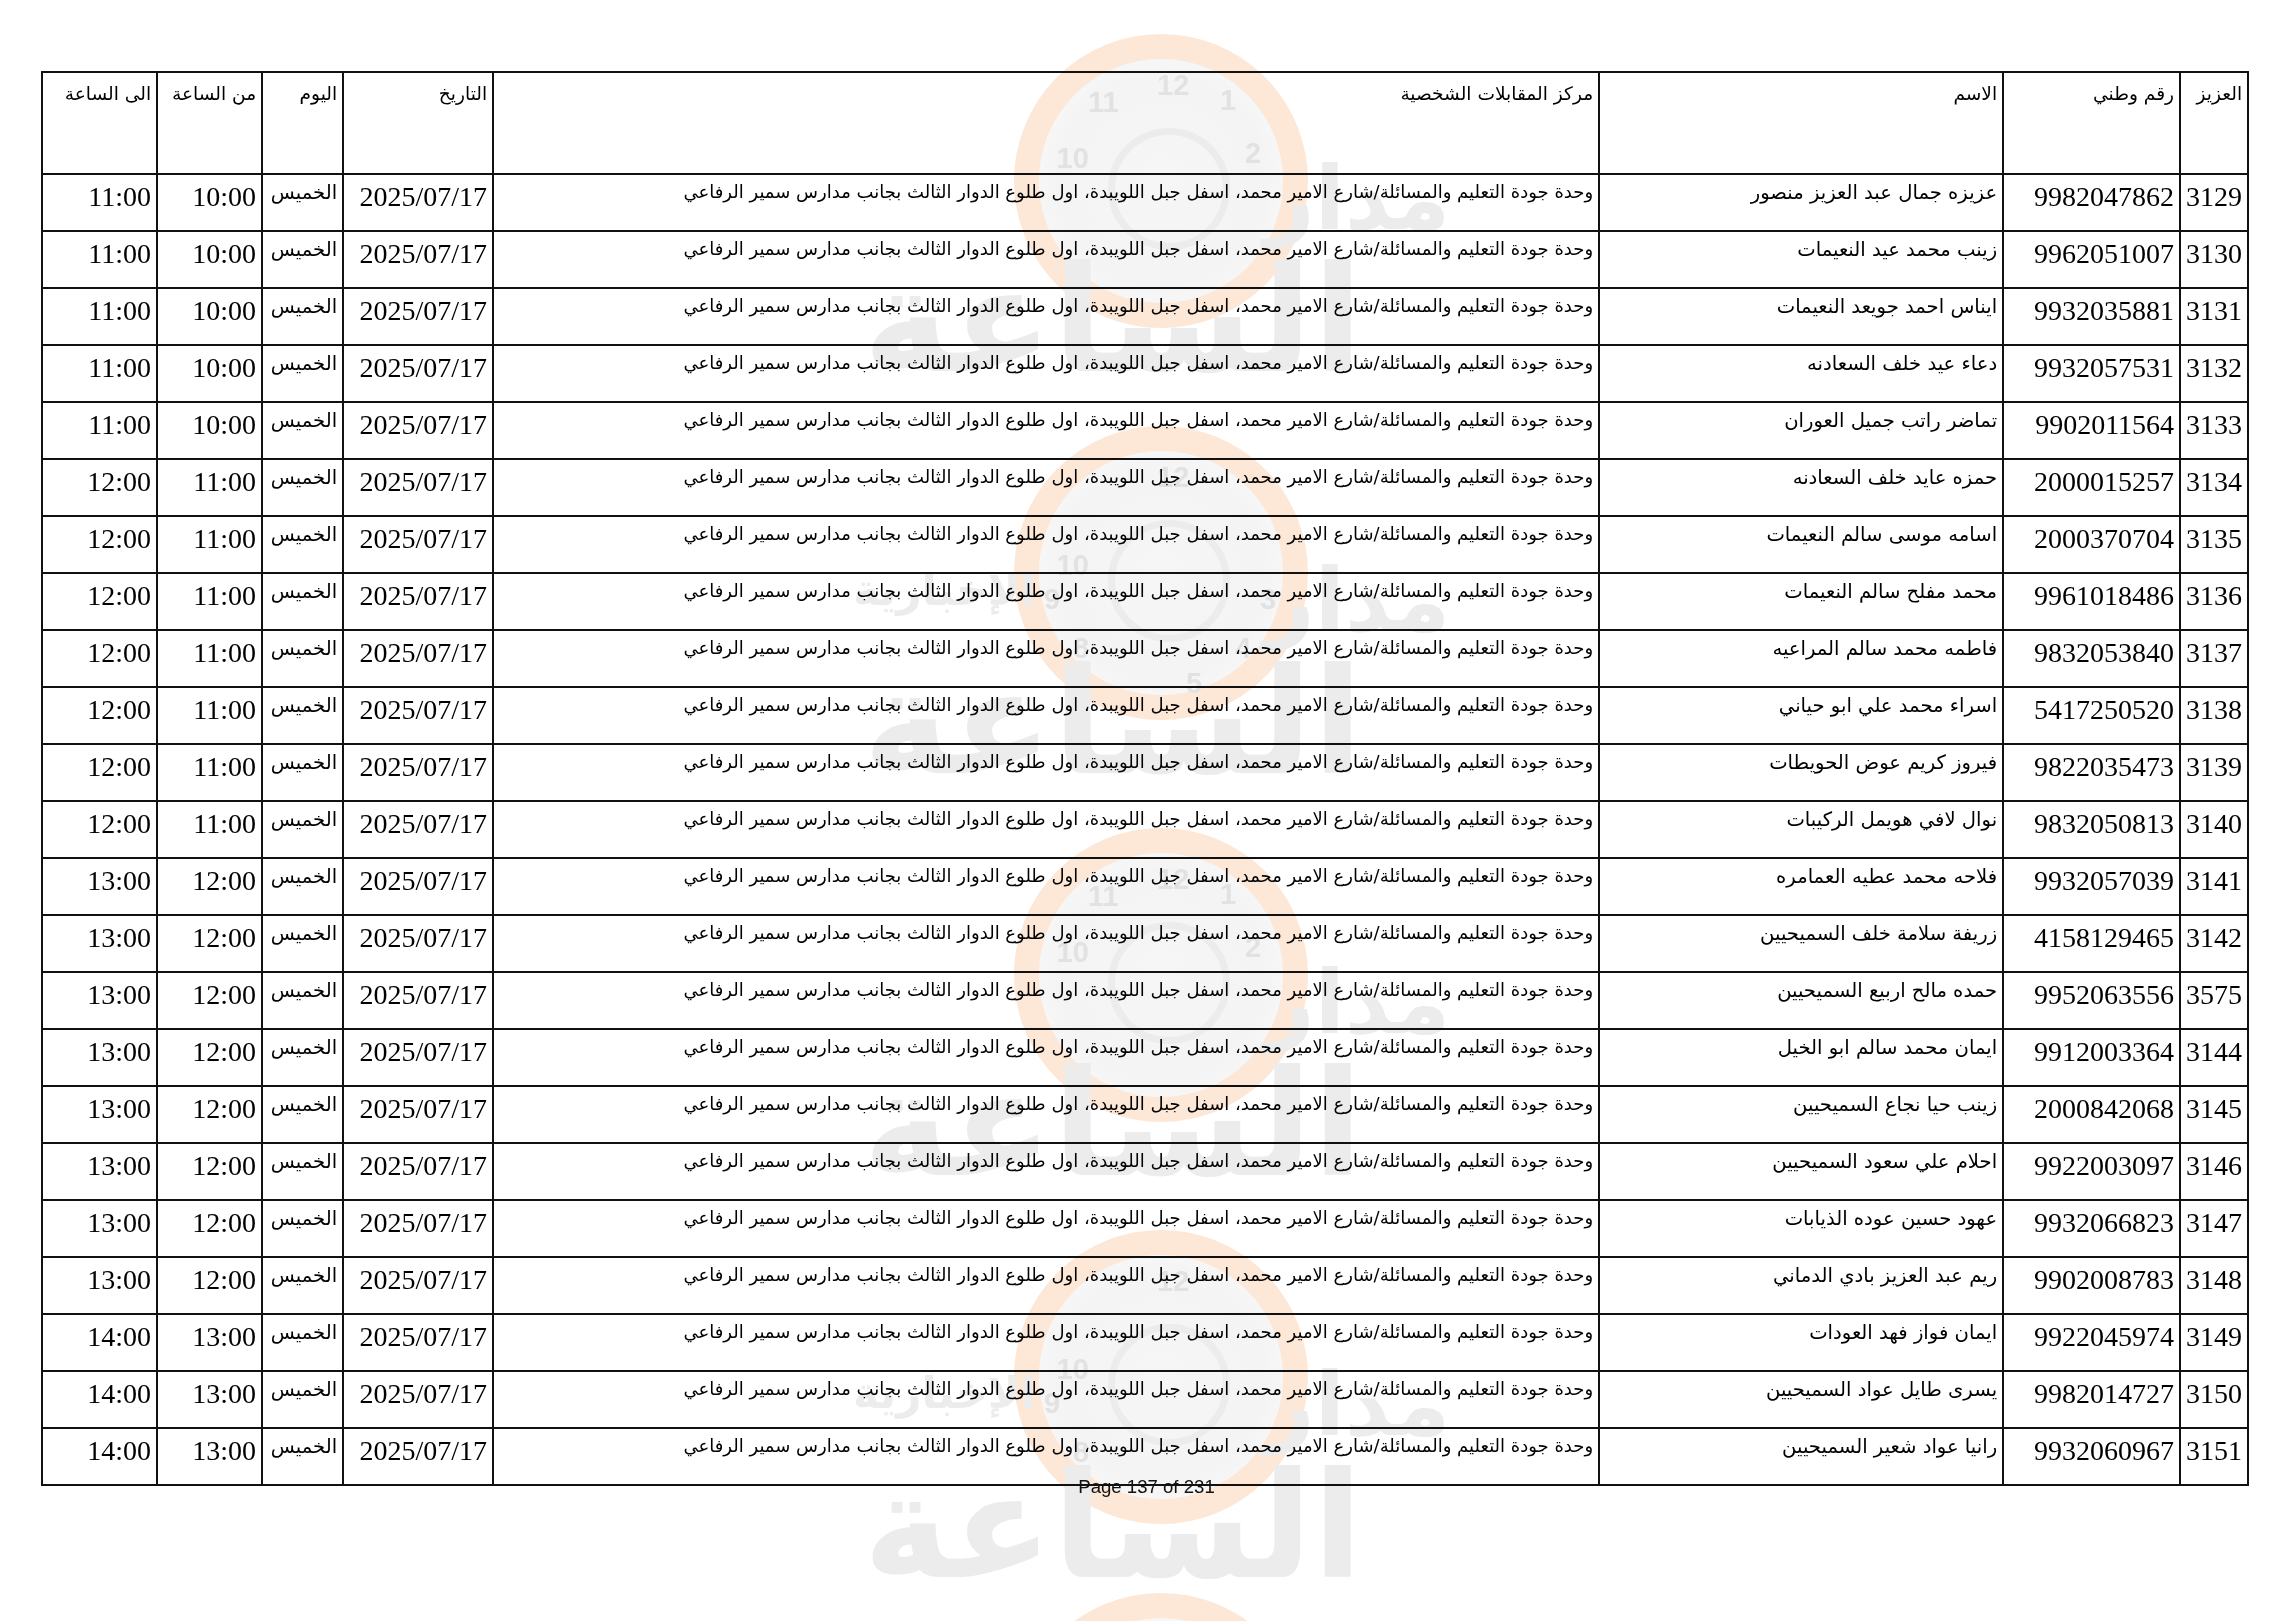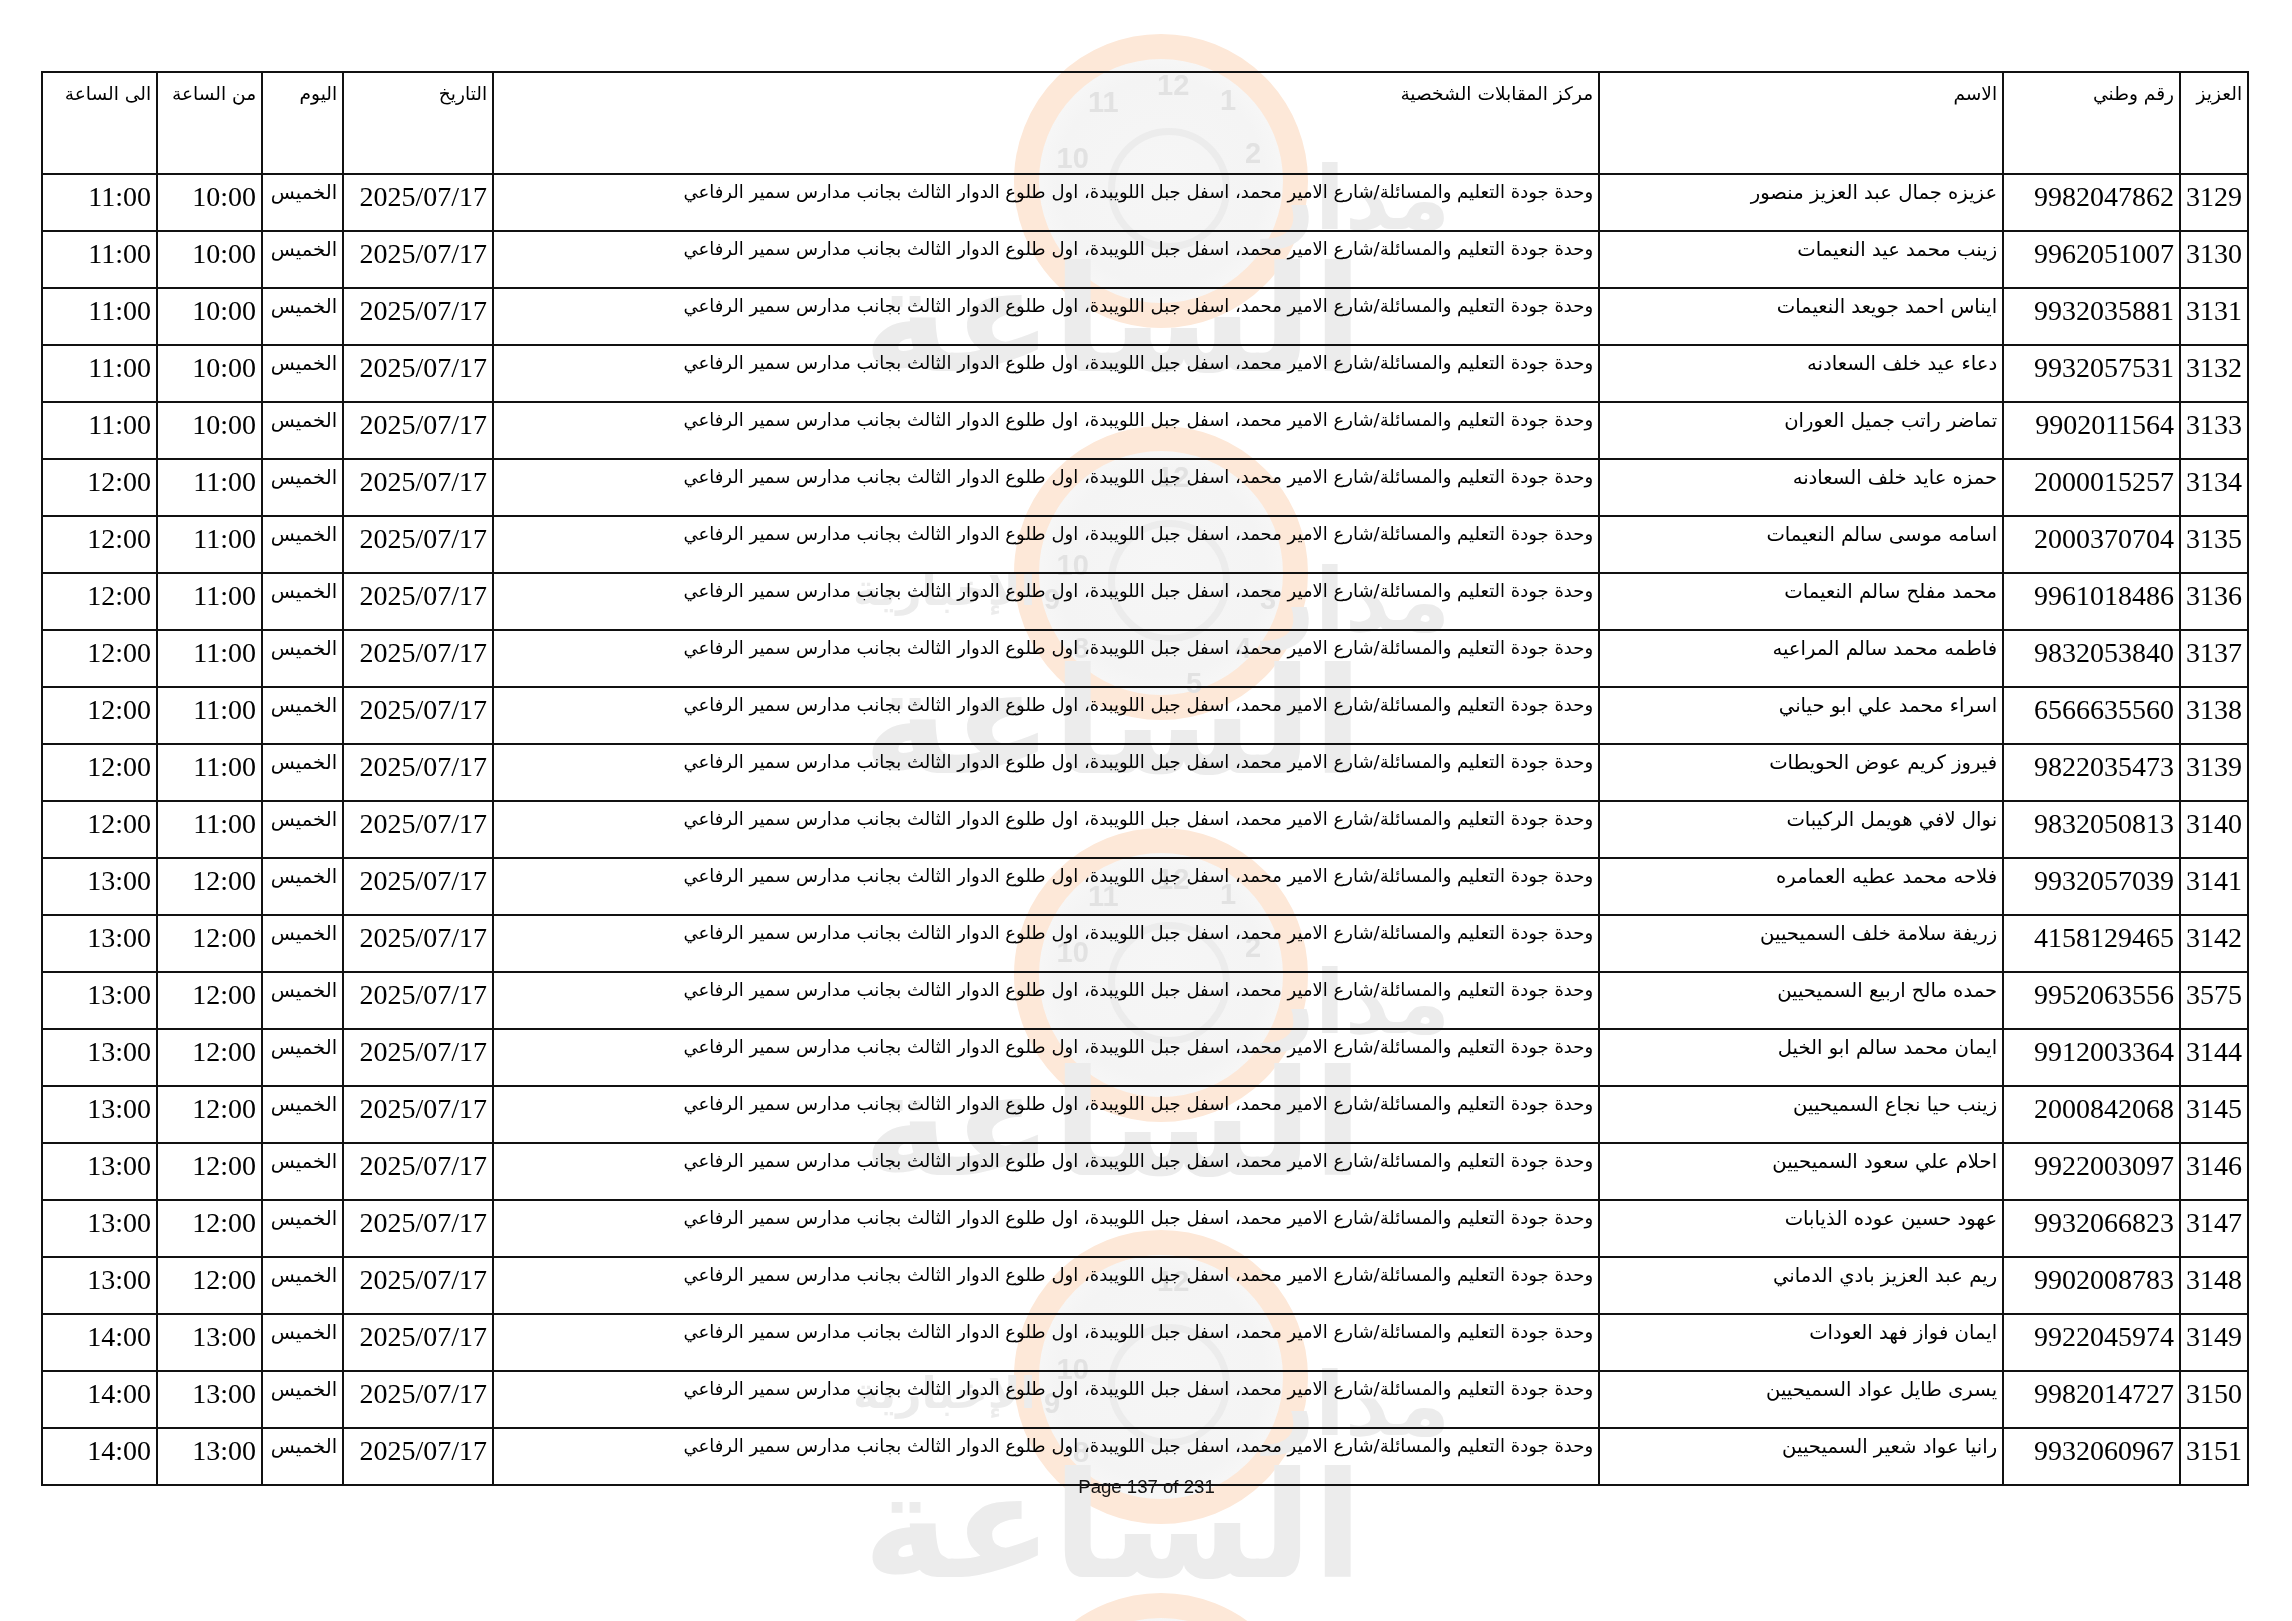--- a/index.html
+++ b/index.html
@@ -284,7 +284,7 @@
         </tr>
         <tr>
           <td class="num">3138</td>
-          <td class="nid">6566635560</td>
+          <td class="nid">5417250520</td>
           <td class="name">اسراء محمد علي ابو حياني</td>
           <td class="center">وحدة جودة التعليم والمسائلة/شارع الامير محمد، اسفل جبل اللويبدة، اول طلوع الدوار الثالث بجانب مدارس سمير الرفاعي</td>
           <td class="date">2025/07/17</td>

